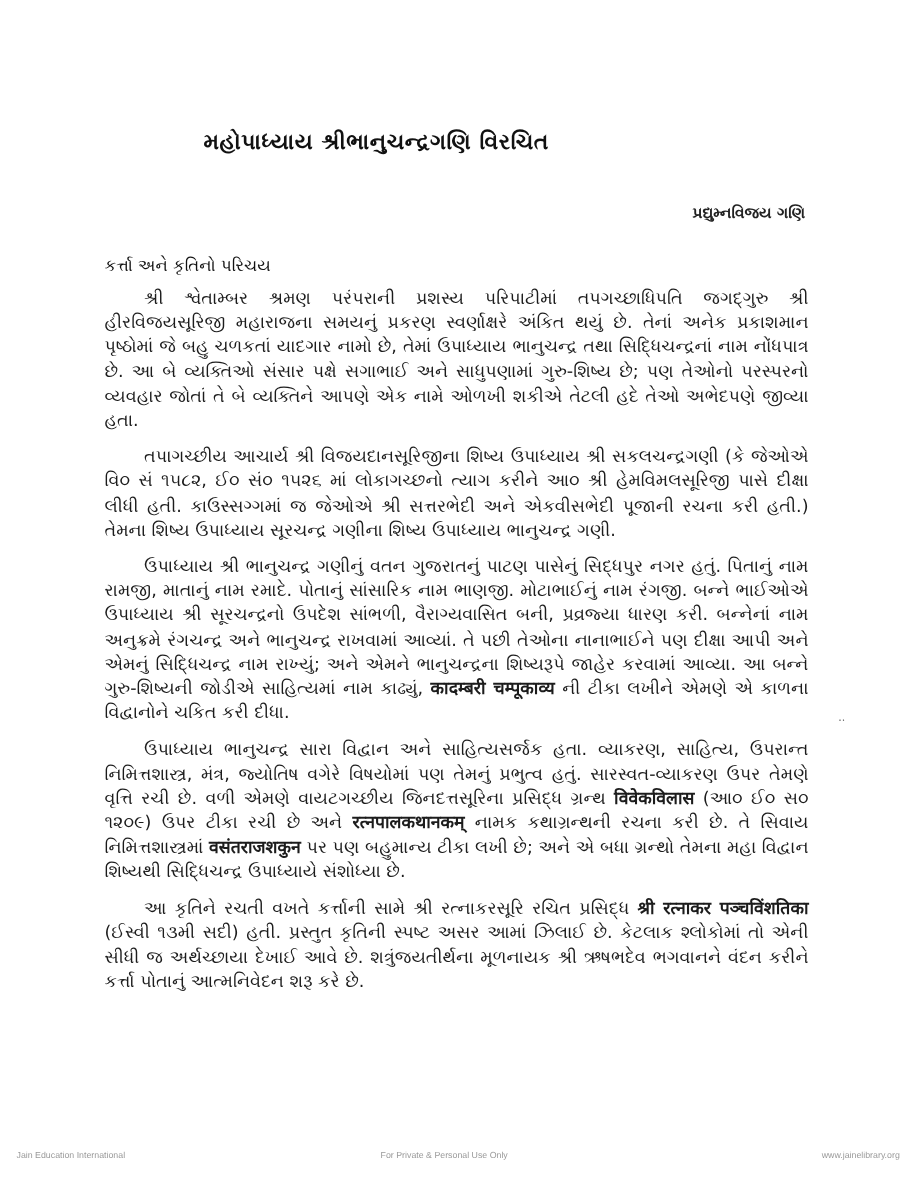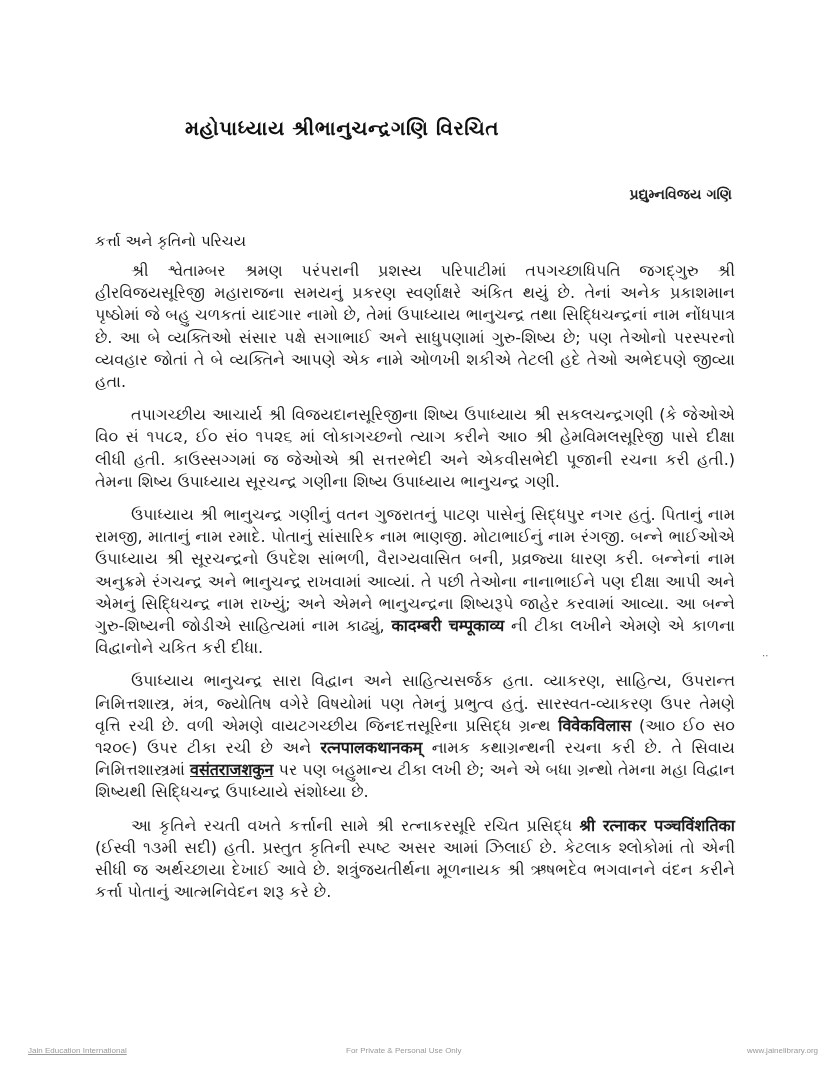--- a/index.html
+++ b/index.html
@@ -68,7 +68,6 @@
       font-weight: bold;
     }
     .underlined {
-      text-decoration: underline;
     }
     .stray-mark {
       position: absolute;

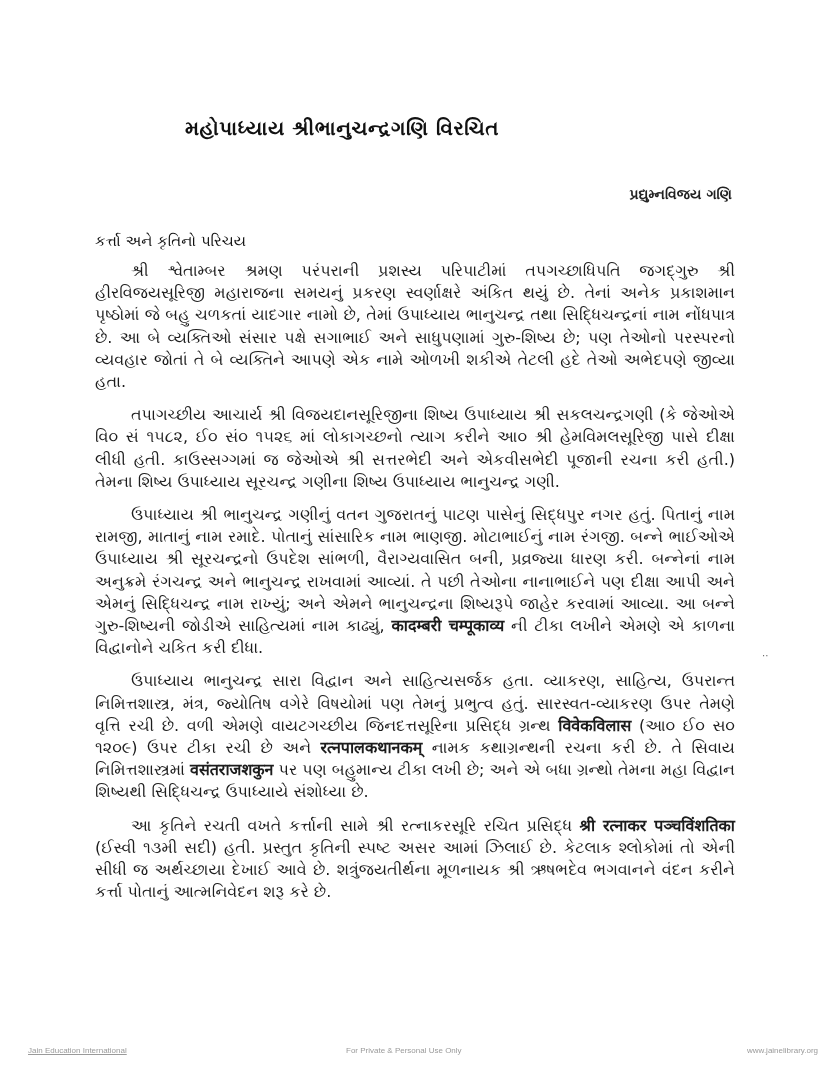--- a/index.html
+++ b/index.html
@@ -86,7 +86,7 @@
       font-size: 8px;
       color: #9a9a9a;
     }
-    .footer-left { position: absolute; left: 28px; top: 0; text-decoration: underline; }
+    .footer-left { position: absolute; left: 15px; top: 0; }
     .footer-center { position: absolute; left: 346px; top: 0; }
     .footer-right { position: absolute; right: 10px; top: 0; }
   </style>

